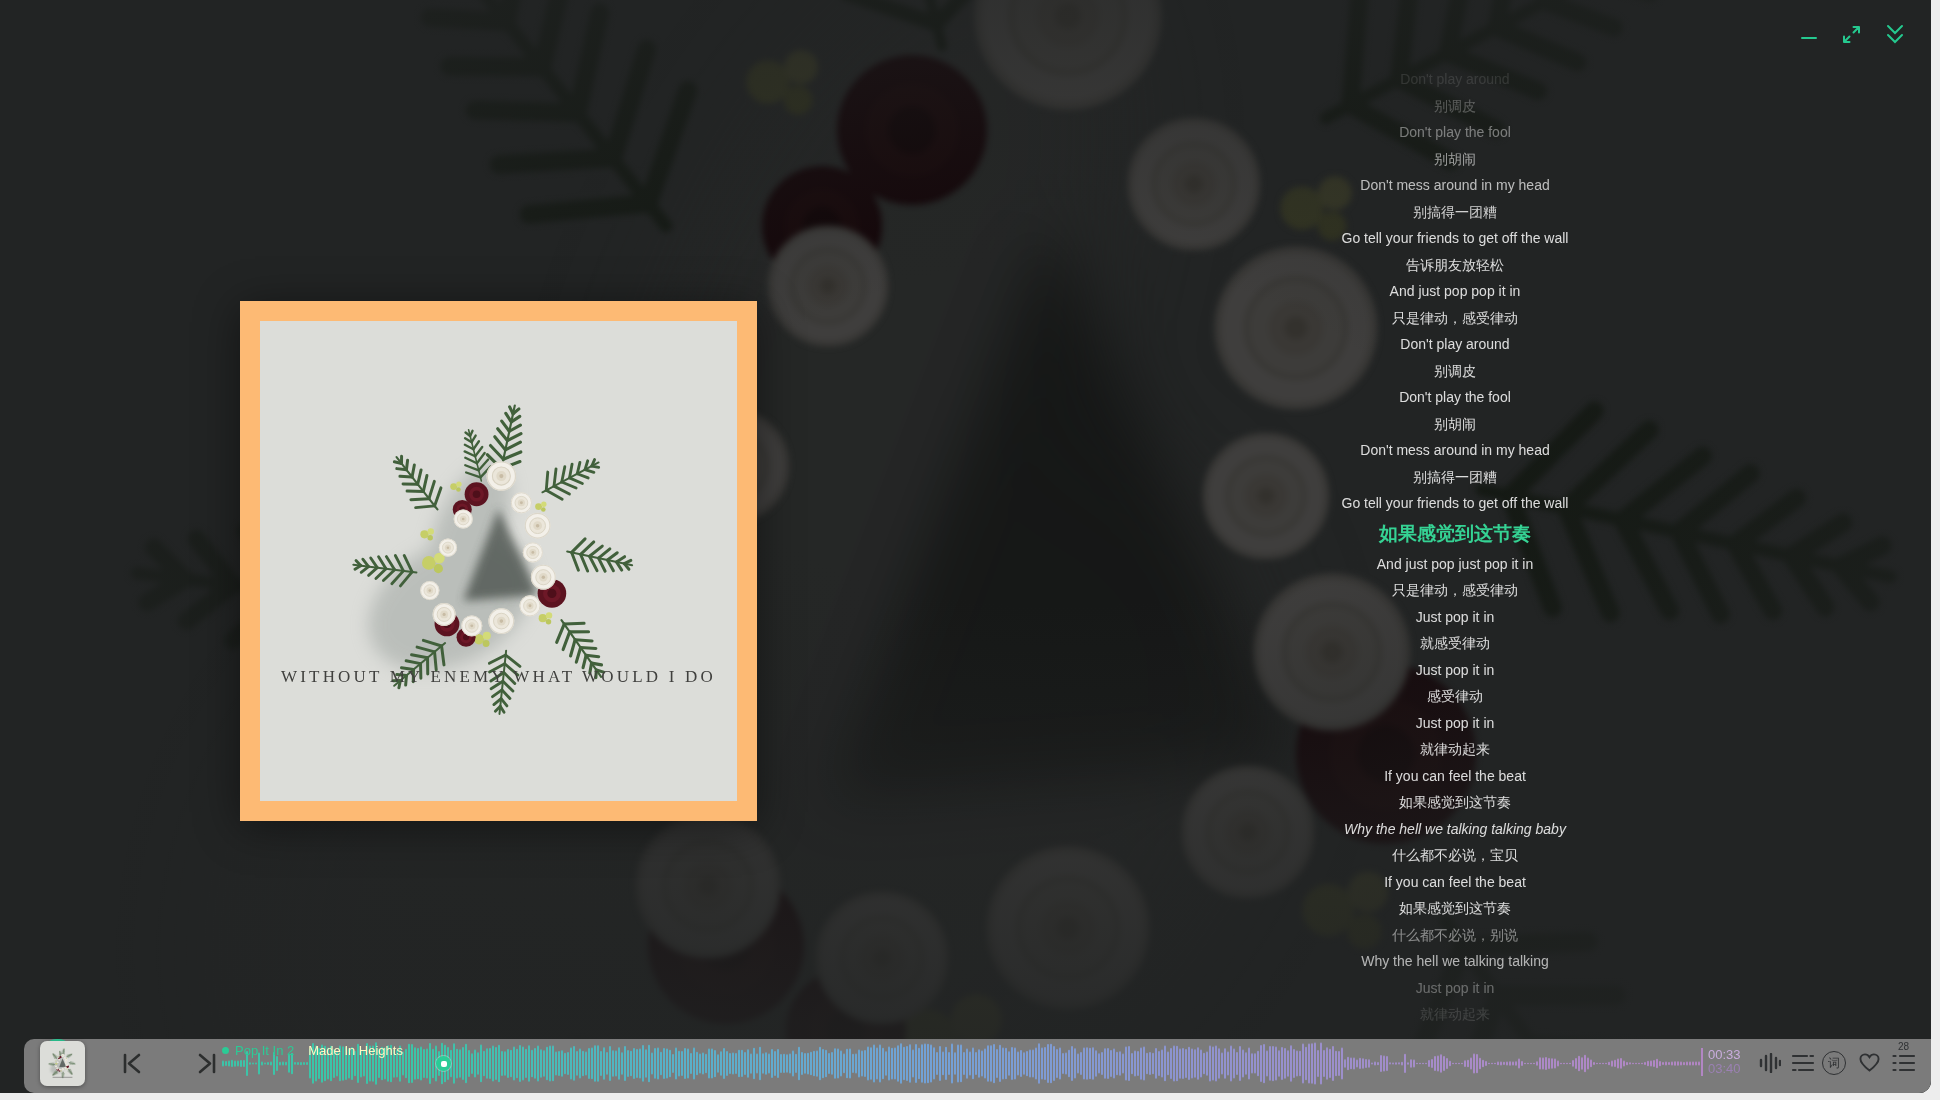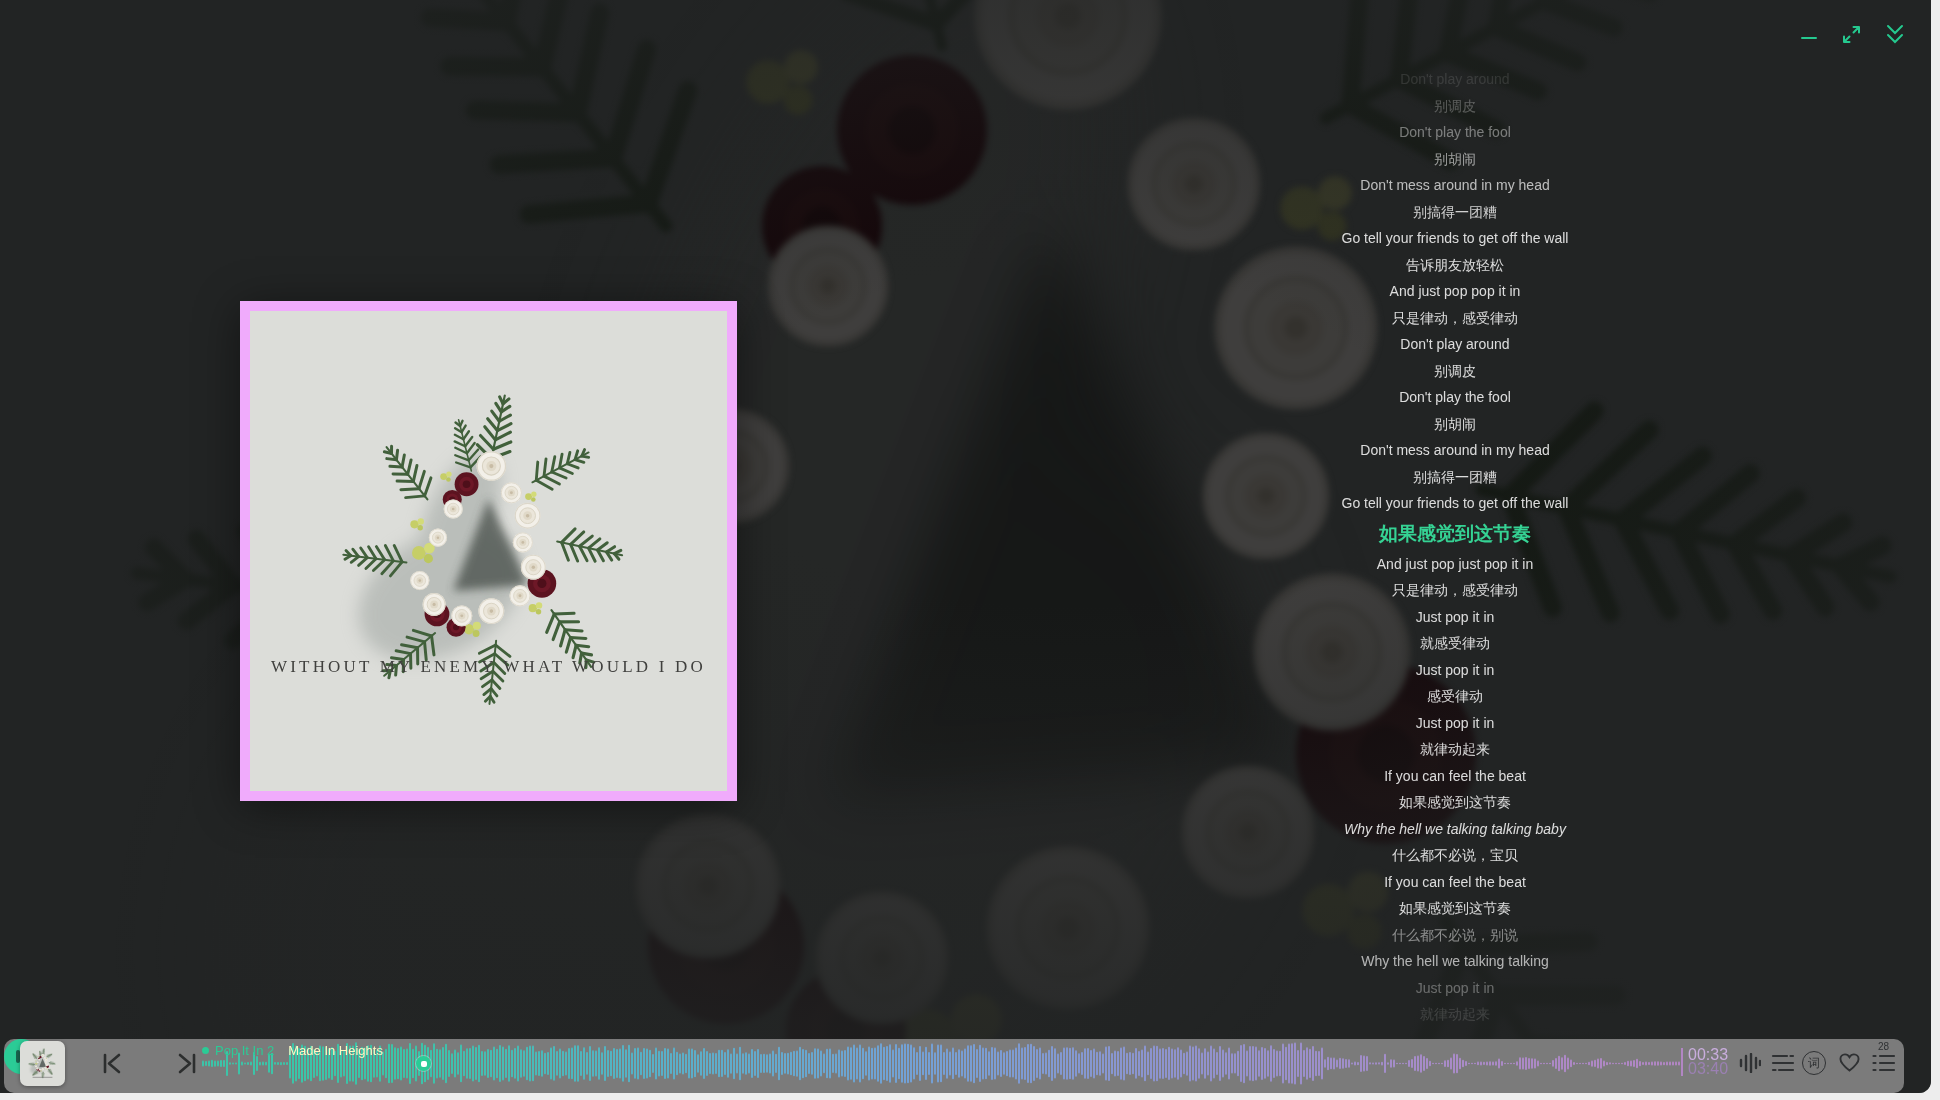--- a/index.html
+++ b/index.html
@@ -14,8 +14,8 @@
   .win-controls{position:absolute;top:24px;right:26px;display:flex;gap:24px;align-items:center;color:#25c98f;}
   .win-controls svg{display:block;cursor:pointer;}
   
-  .album{position:absolute;left:240px;top:301px;width:477px;height:480px;background:#f0abfc;
-    padding:10px;box-shadow:0 6px 42px rgba(0,0,0,0.45);}
+  .album{position:absolute;left:240px;top:301px;width:477px;height:480px;background:#fdba74;
+    padding:20px;box-shadow:0 6px 42px rgba(0,0,0,0.45);}
   .album-inner{position:relative;width:100%;height:100%;background:#dcddd9;overflow:hidden;}
   .album-inner > svg{position:absolute;inset:0;width:100%;height:100%;}
   .album-caption{position:absolute;left:0;right:0;top:72%;text-align:center;

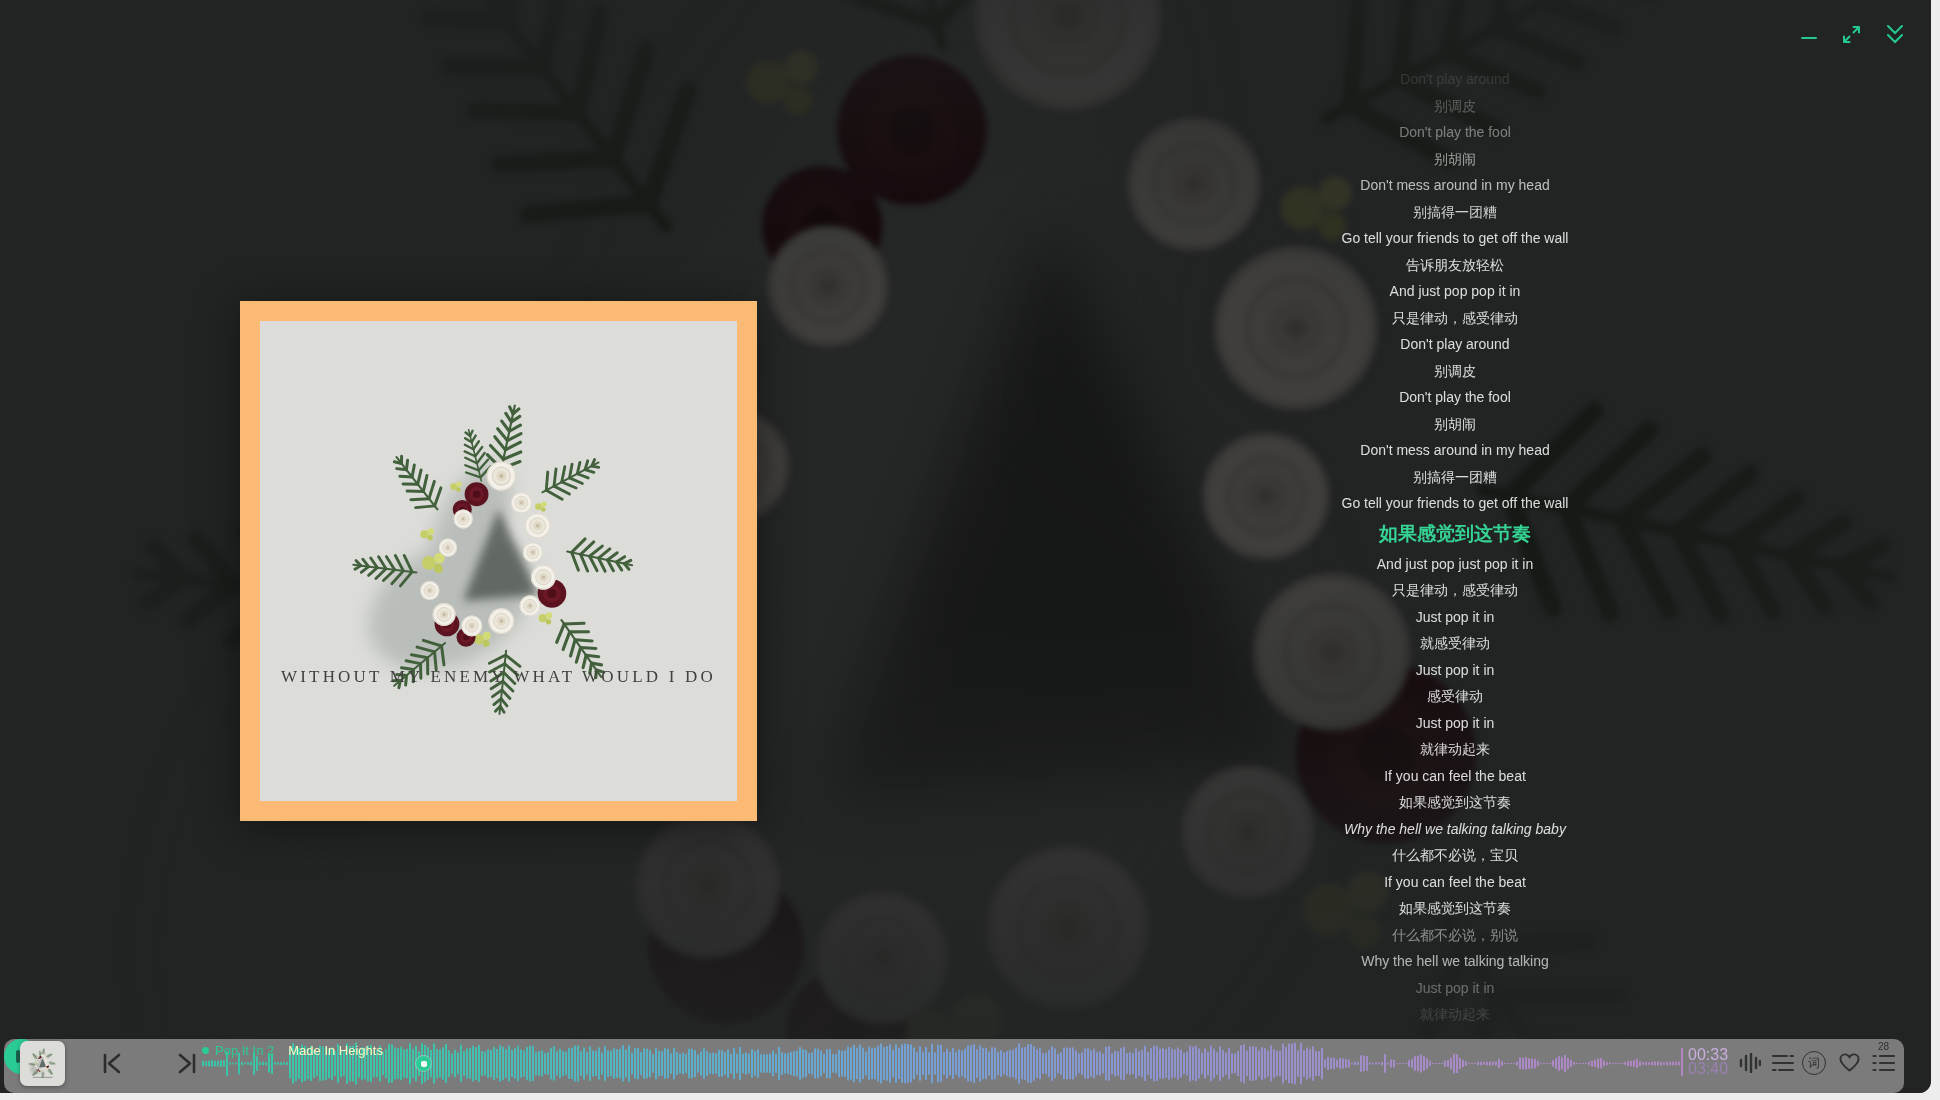--- a/index.html
+++ b/index.html
@@ -25,8 +25,8 @@
   .lyric-line{height:26.5px;line-height:26.5px;font-size:14px;white-space:nowrap;cursor:pointer;}
   .lyric-line.active{height:34px;line-height:34px;font-size:19px;font-weight:bold;}
   
-  .player-bar{position:absolute;left:4px;top:1039px;width:1900px;height:54px;
-    background:#7b7b7b;border-radius:10px;}
+  .player-bar{position:absolute;left:24px;top:1039px;width:1900px;height:54px;
+    background:#7b7b7b;border-radius:10px;padding-left:16px;}
   .thumb{position:absolute;left:16px;top:2px;width:45px;height:45px;border-radius:7px;overflow:hidden;
     box-shadow:0 1px 4px rgba(0,0,0,0.35);cursor:pointer;}
   .thumb svg{display:block;width:45px;height:45px;}

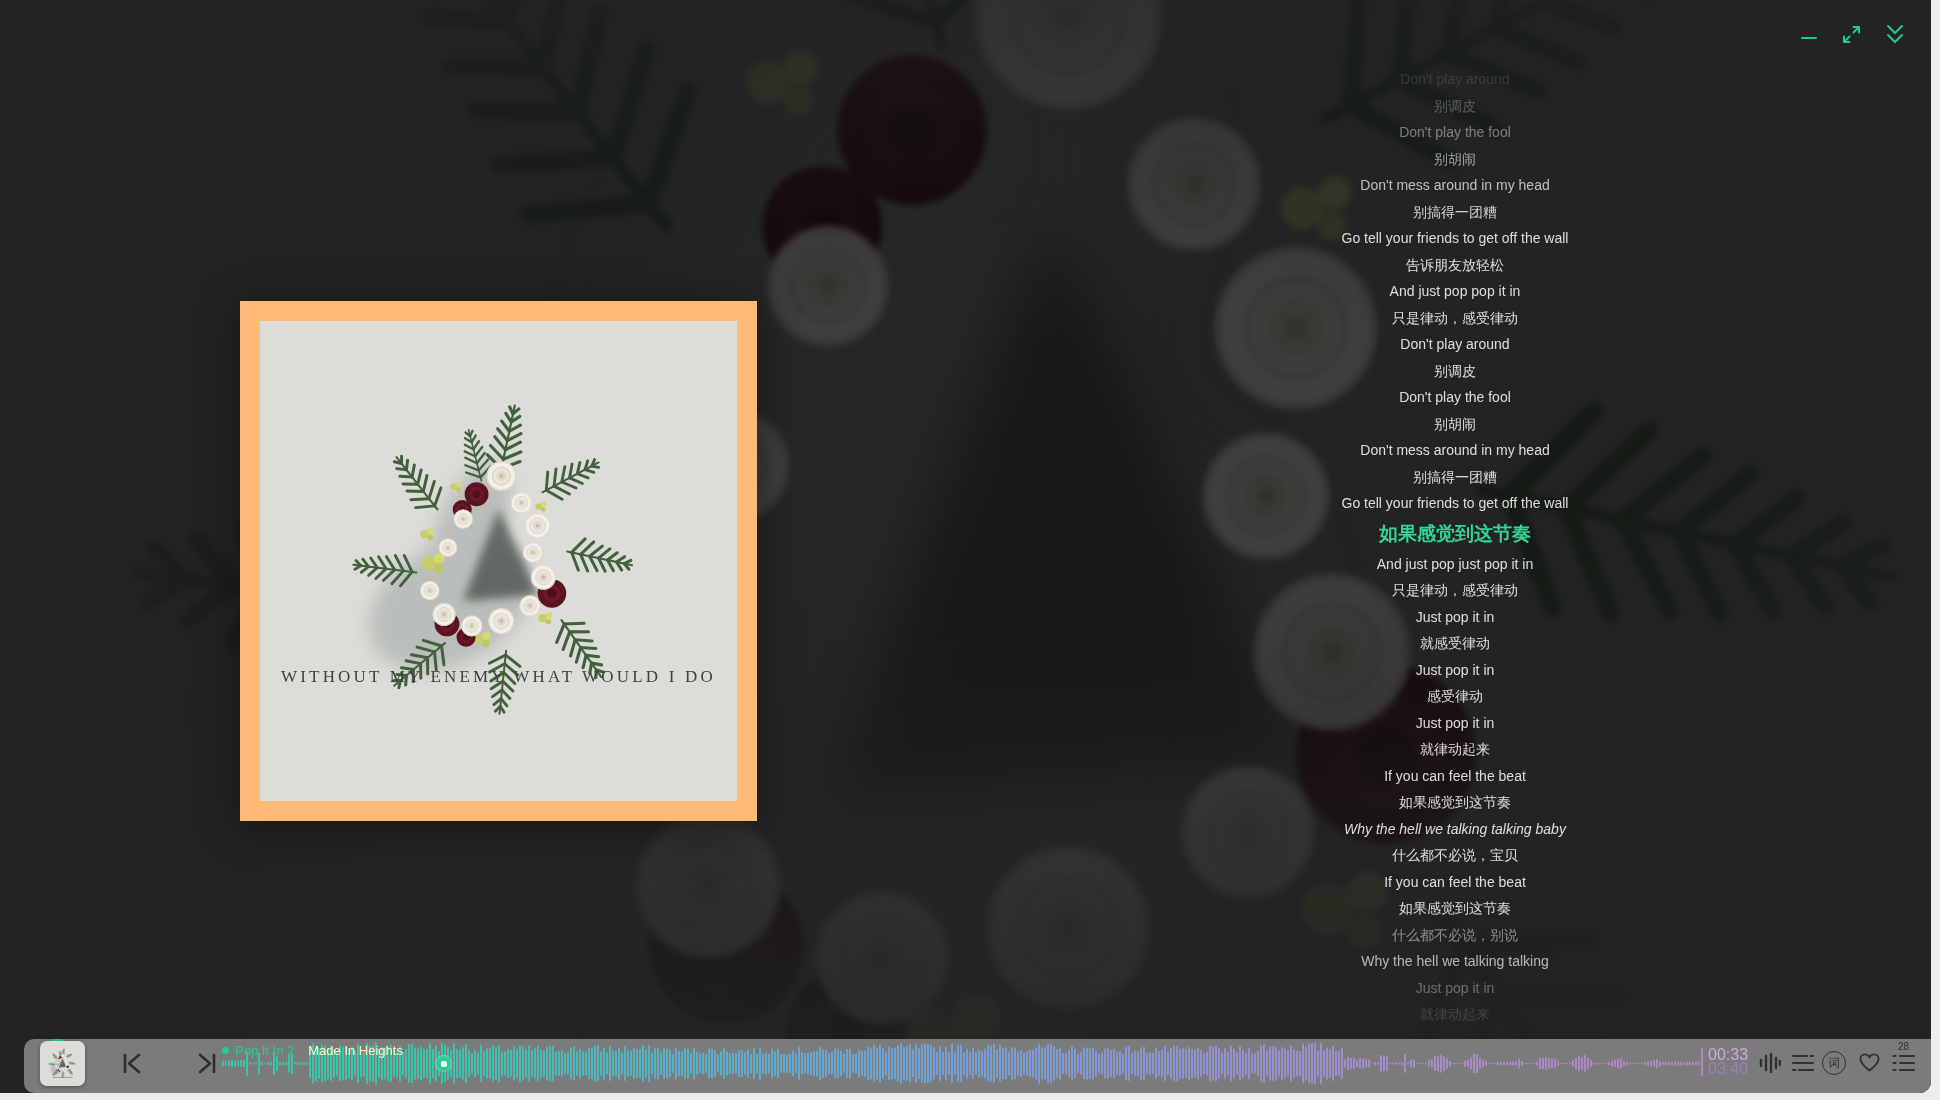--- a/index.html
+++ b/index.html
@@ -46,7 +46,7 @@
     box-shadow:0 0 0 1px rgba(255,255,255,0.3);display:flex;align-items:center;justify-content:center;cursor:grab;z-index:4;}
   .playhead i{display:block;width:6px;height:6px;border-radius:2px;background:#fff;}
   .time{position:absolute;left:1677px;top:9px;border-left:2px solid #b286c4;padding-left:5px;
-    font-size:16px;line-height:14px;}
+    font-size:13px;line-height:14px;}
   .time .elapsed{color:#c9addd;}
   .time .duration{color:#9b80b3;}
   .pbar-icon{position:absolute;top:14px;color:#2f3133;cursor:pointer;}

